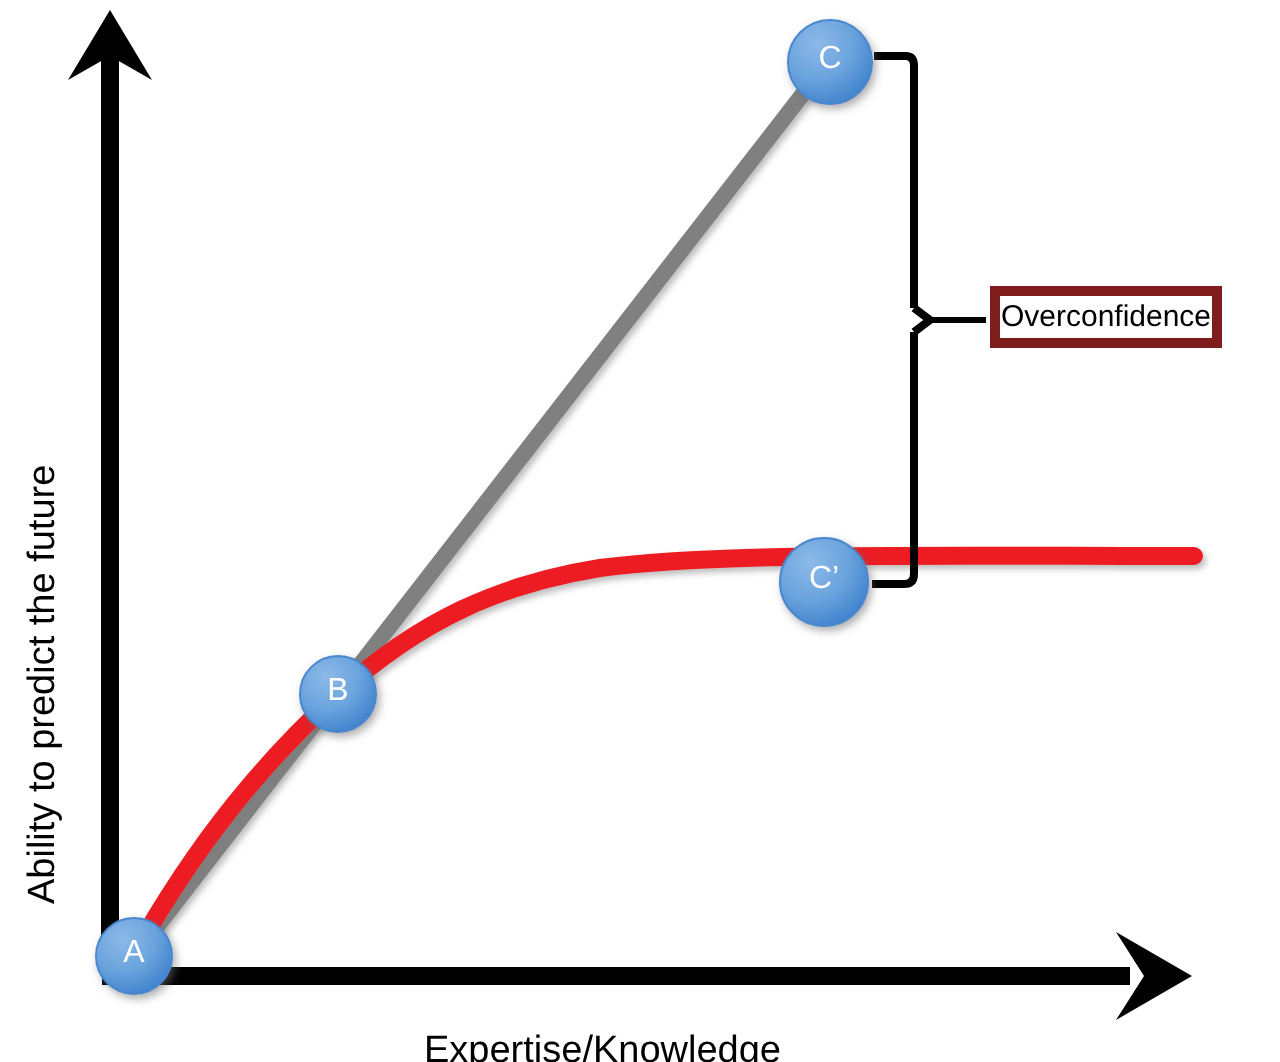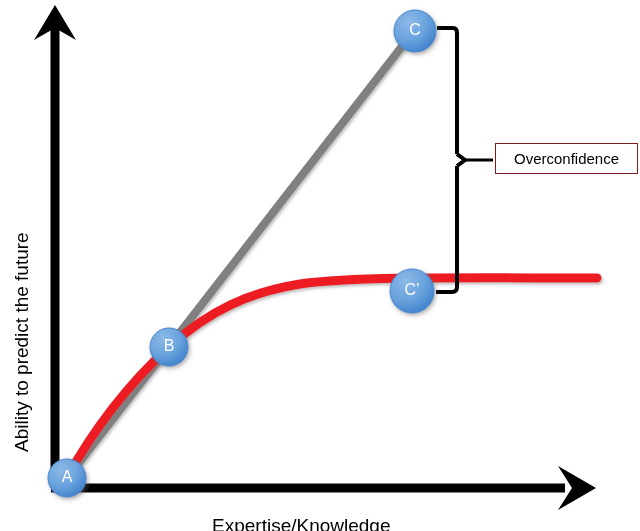--- a/index.html
+++ b/index.html
@@ -47,9 +47,9 @@
     position: absolute;
     left: 495px;
     top: 143px;
-    width: 143px;
+    width: 116px;
     height: 31px;
-    border: 1px solid #7f1d1d;
+    border: 5px solid #7f1d1d;
     background: #ffffff;
     box-sizing: border-box;
     display: flex;

